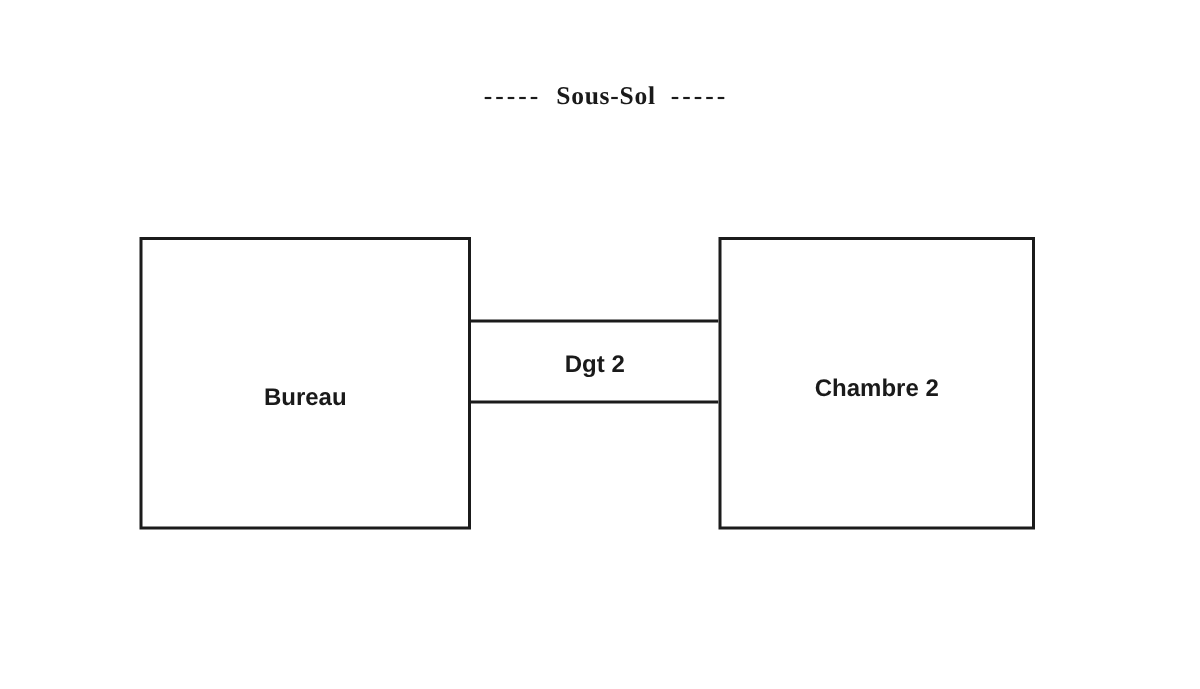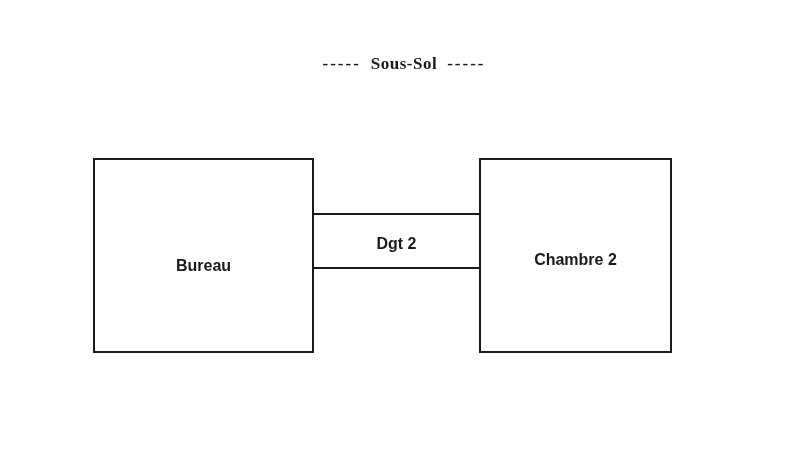--- a/index.html
+++ b/index.html
@@ -76,7 +76,7 @@
   .room-chambre2 {
     left: 479px;
     top: 158px;
-    width: 193px;
+    width: 211px;
     height: 195px;
     padding-top: 9px;
   }

